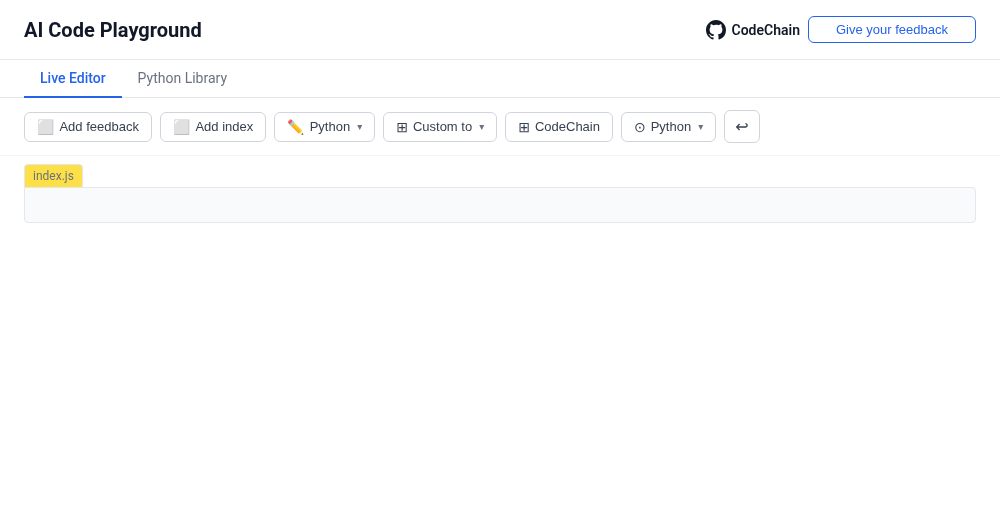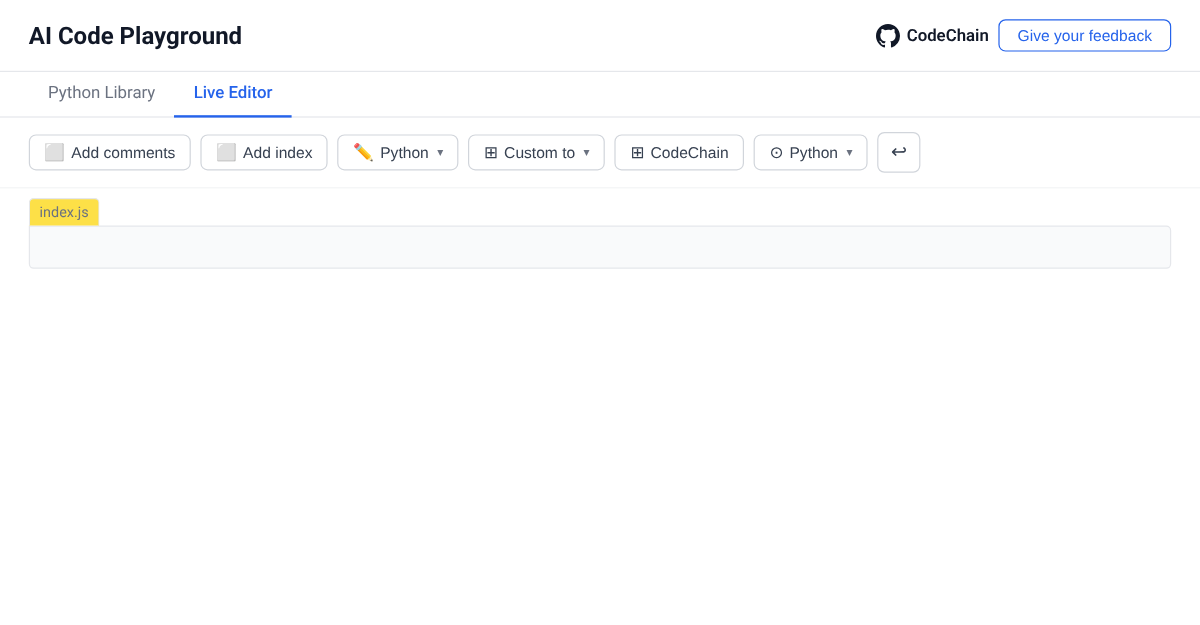--- a/index.html
+++ b/index.html
@@ -62,7 +62,7 @@
       background: transparent;
       border: 1px solid #2563eb;
       border-radius: 6px;
-      padding: 5px 15px;
+      padding: 5px 27px;
       cursor: pointer;
     }
 

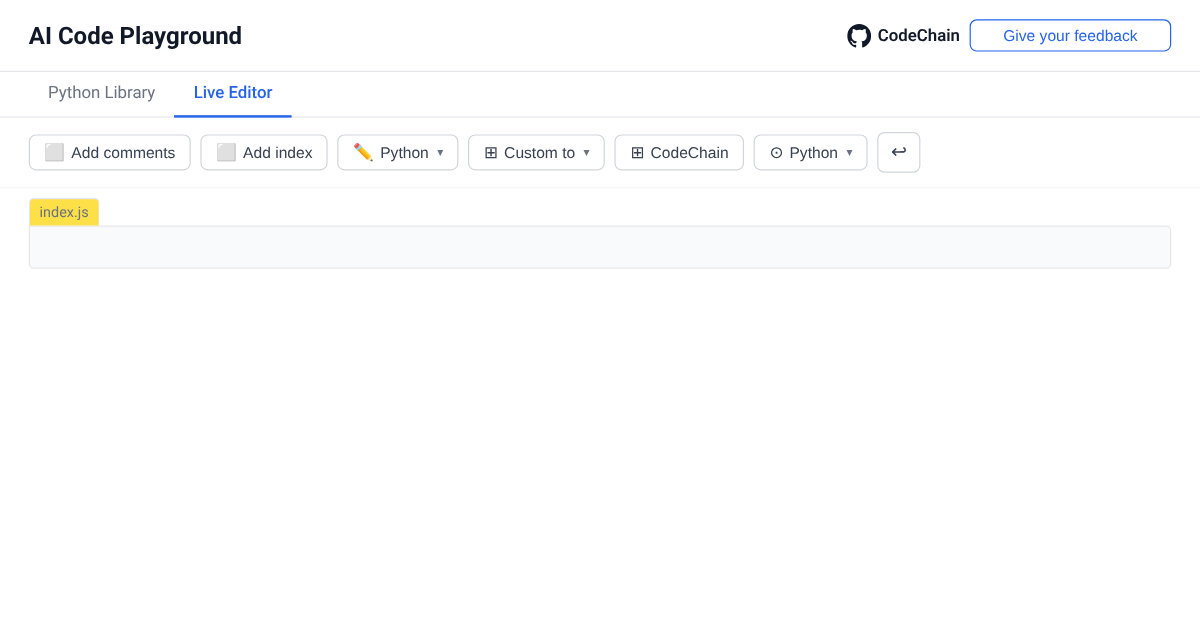--- a/index.html
+++ b/index.html
@@ -178,11 +178,11 @@
 </div>
 
 <div class="tabs-row">
+  <div class="tab active">
+    <span>Live Editor</span>
+  </div>
   <div class="tab">
     <span>Python Library</span>
-  </div>
-  <div class="tab active">
-    <span>Live Editor</span>
   </div>
 </div>
 

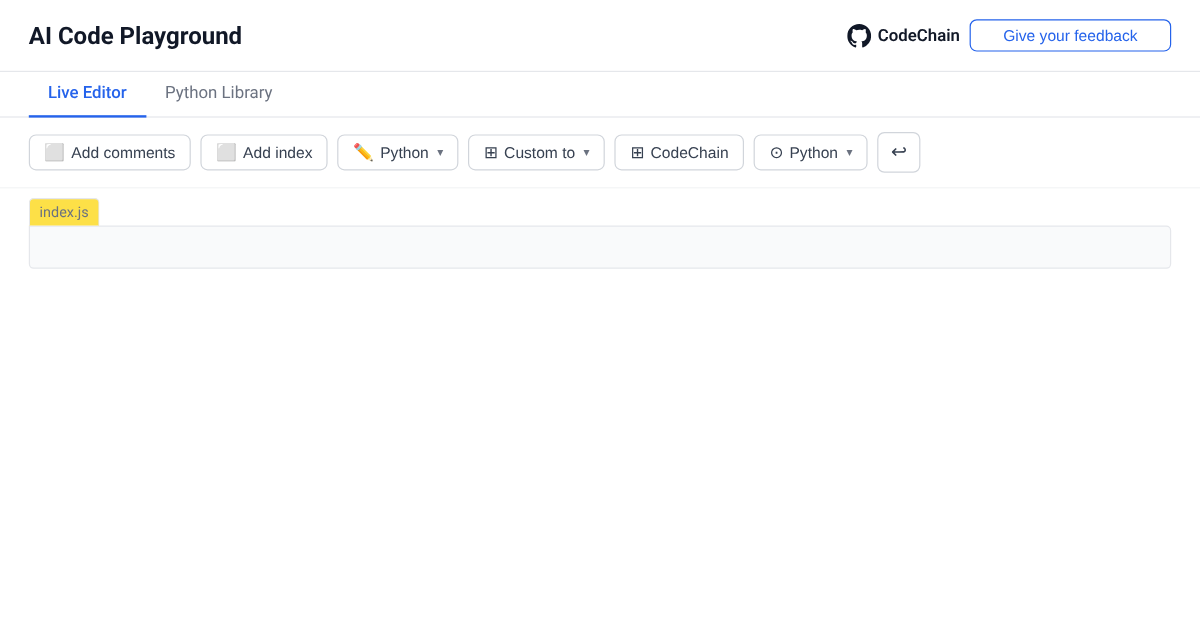--- a/index.html
+++ b/index.html
@@ -189,7 +189,7 @@
 <div class="toolbar">
   <button class="toolbar-btn">
     <span class="btn-icon">⬜</span>
-    <span>Add comments</span>
+    <span>Add feedback</span>
   </button>
   <button class="toolbar-btn">
     <span class="btn-icon">⬜</span>

